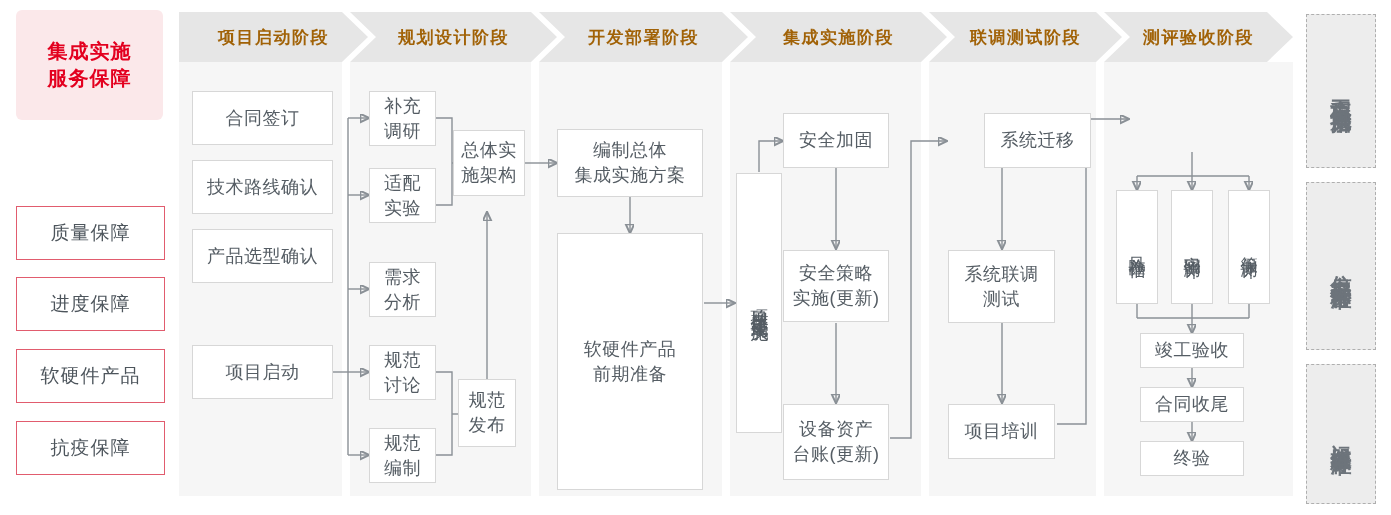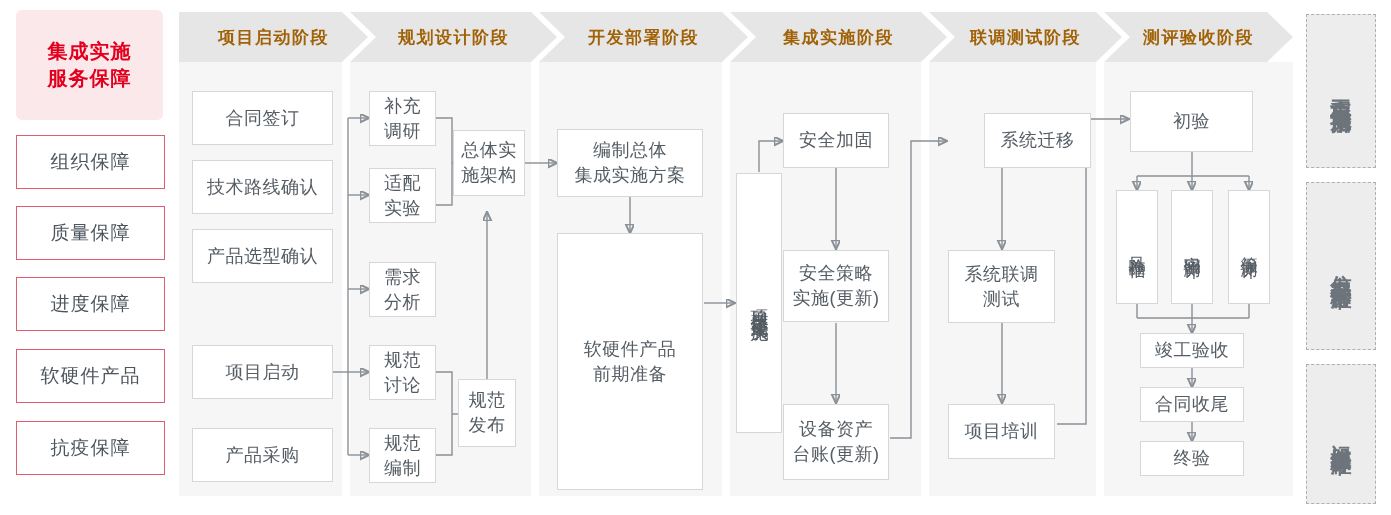--- a/index.html
+++ b/index.html
@@ -205,7 +205,6 @@
   </div>
   <div class="node" style="left:948px;top:404px;width:107px;height:55px">项目培训</div>
 
-  <div class="node" style="left:1130px;top:91px;width:123px;height:61px">初验</div>
   <div class="node vert sm" style="left:1116px;top:190px;width:42px;height:114px">风险评估</div>
   <div class="node vert sm" style="left:1171px;top:190px;width:42px;height:114px">密码测评</div>
   <div class="node vert sm" style="left:1228px;top:190px;width:42px;height:114px">等保测评</div>

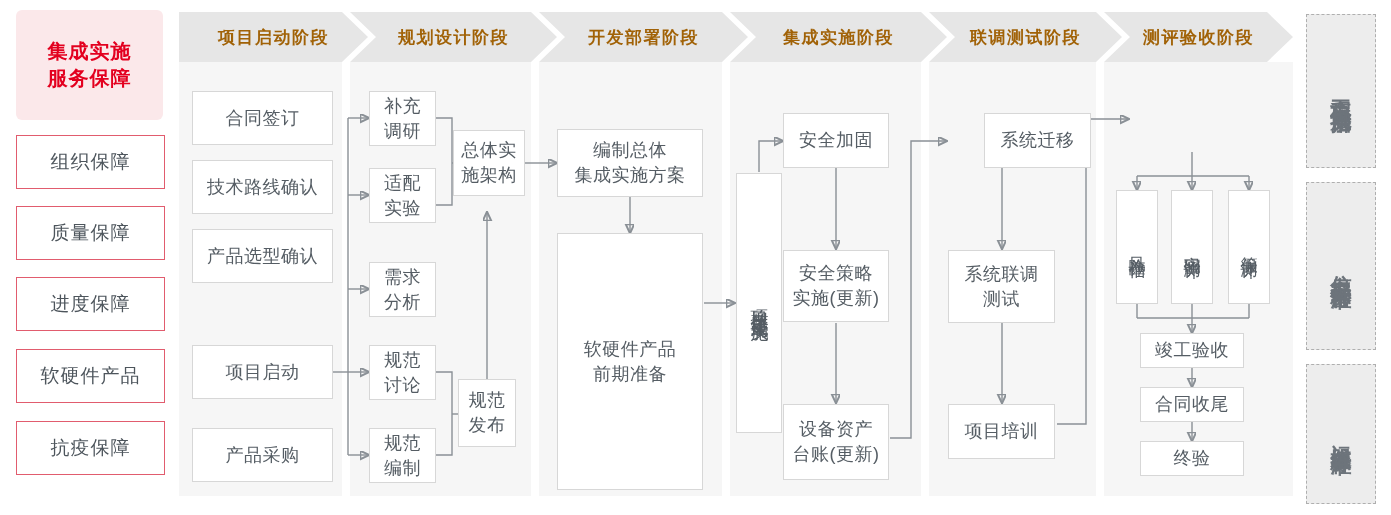--- a/index.html
+++ b/index.html
@@ -53,7 +53,6 @@
       <div>集成实施</div>
       <div>服务保障</div>
     </div>
-    <div class="rail-item" style="top:125px">组织保障</div>
     <div class="rail-item" style="top:196px">质量保障</div>
     <div class="rail-item" style="top:267px">进度保障</div>
     <div class="rail-item" style="top:339px">软硬件产品</div>

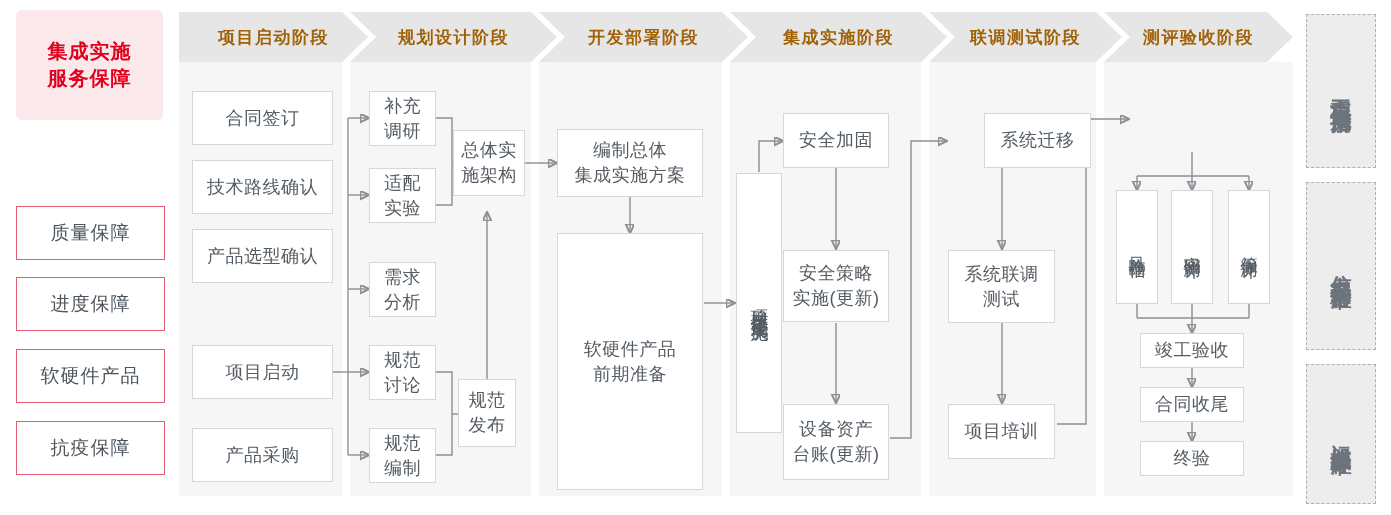--- a/index.html
+++ b/index.html
@@ -146,7 +146,6 @@
   <div class="node" style="left:192px;top:160px;width:141px;height:54px">技术路线确认</div>
   <div class="node" style="left:192px;top:229px;width:141px;height:54px">产品选型确认</div>
   <div class="node" style="left:192px;top:345px;width:141px;height:54px">项目启动</div>
-  <div class="node" style="left:192px;top:428px;width:141px;height:54px">产品采购</div>
 
   <div class="node" style="left:369px;top:91px;width:67px;height:55px">
     <div><span>补充</span><br>

